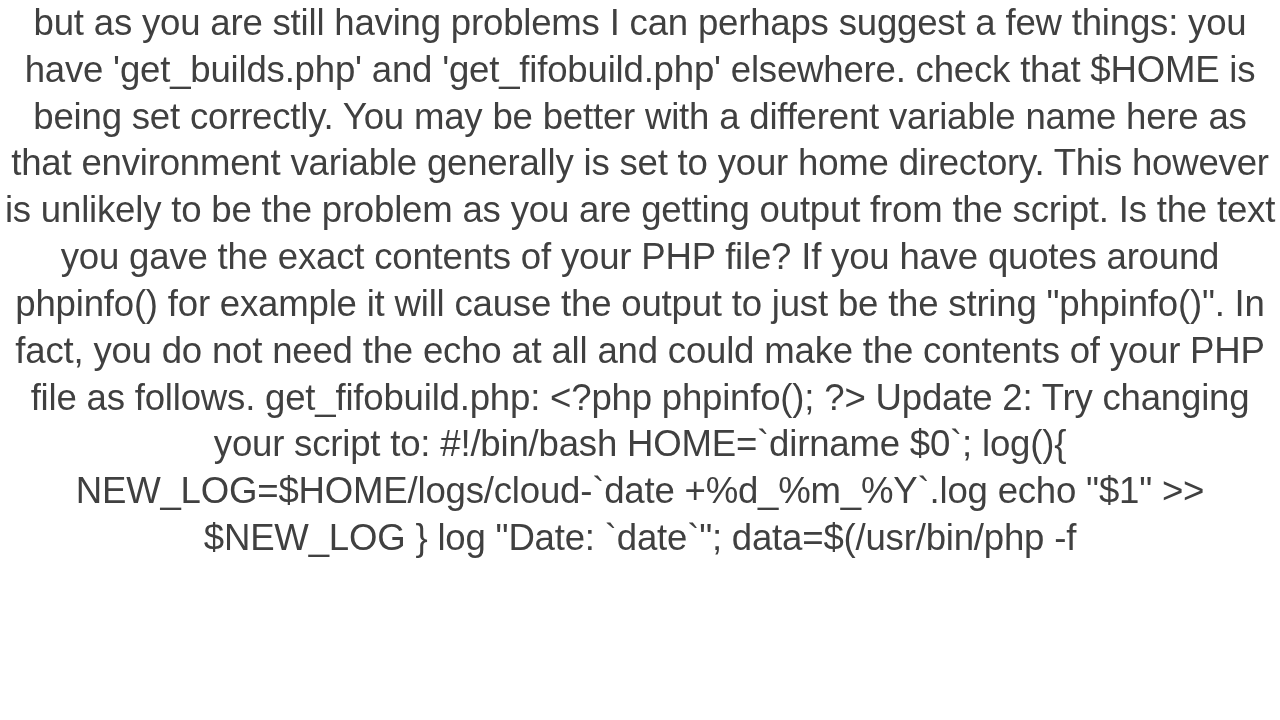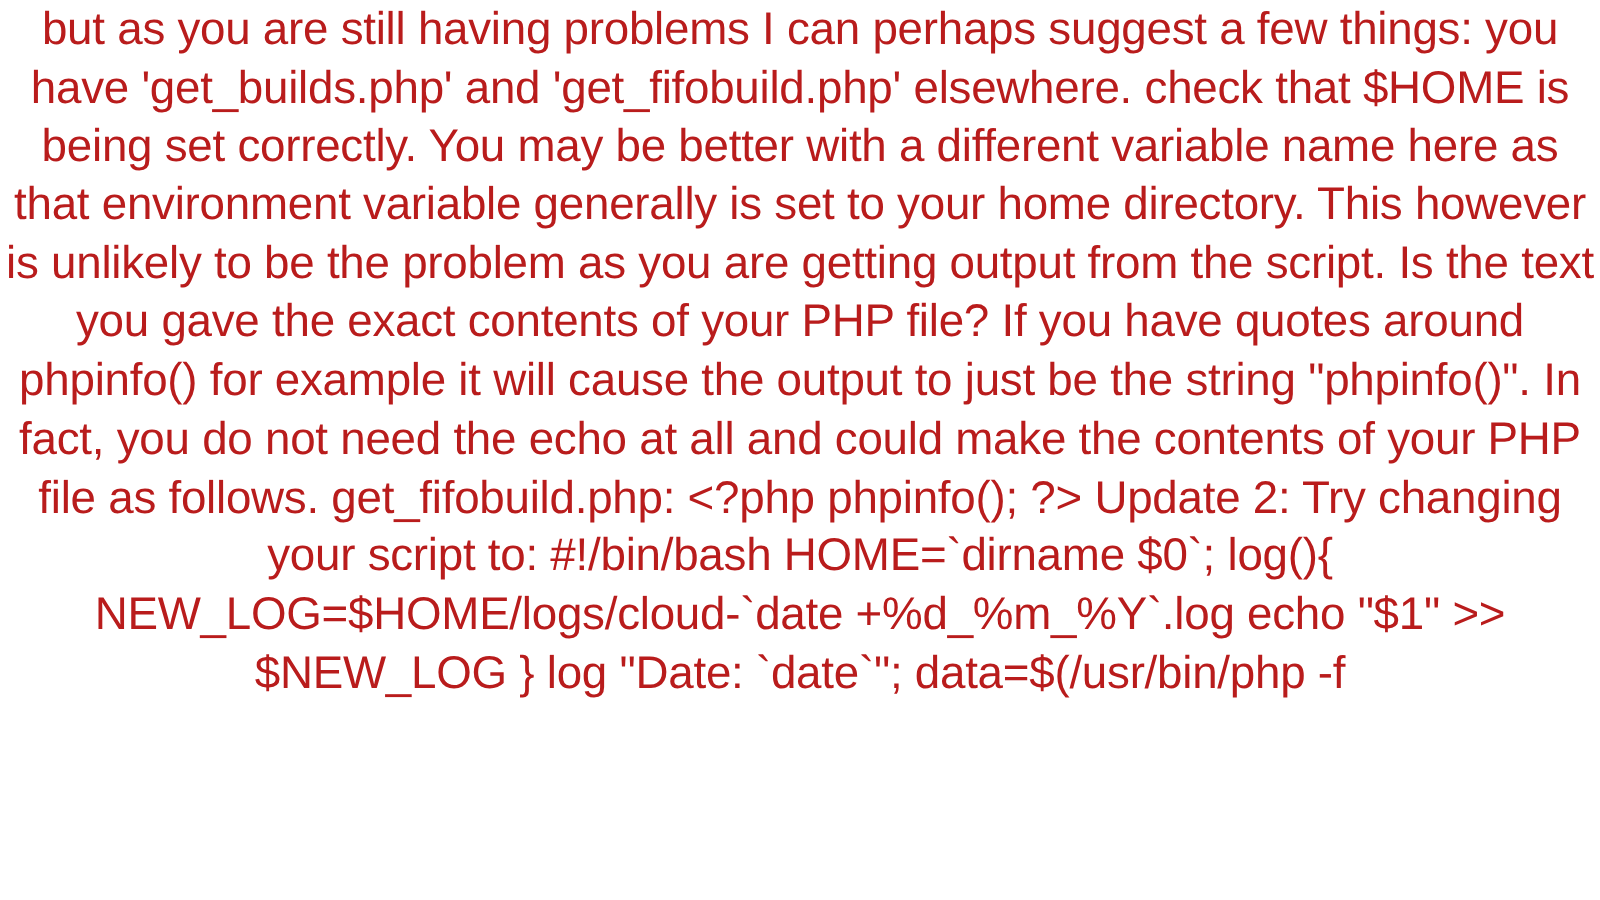--- a/index.html
+++ b/index.html
@@ -20,7 +20,7 @@
       text-align: center;
       font-size: 36.6px;
       line-height: 1.28;
-      color: #b91c1c;
+      color: #404040;
       font-weight: 400;
       letter-spacing: -0.2px;
     }

